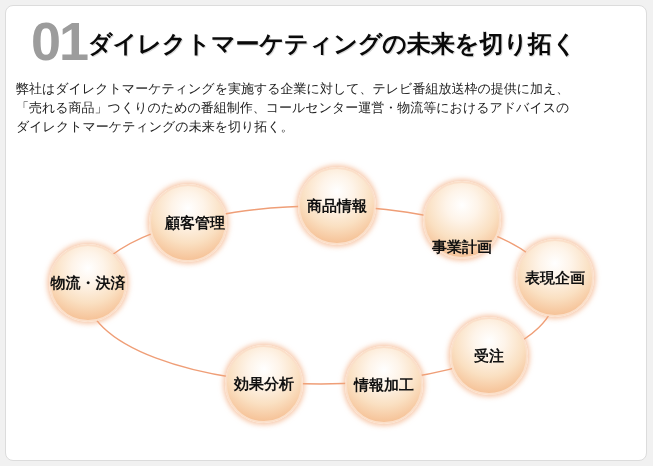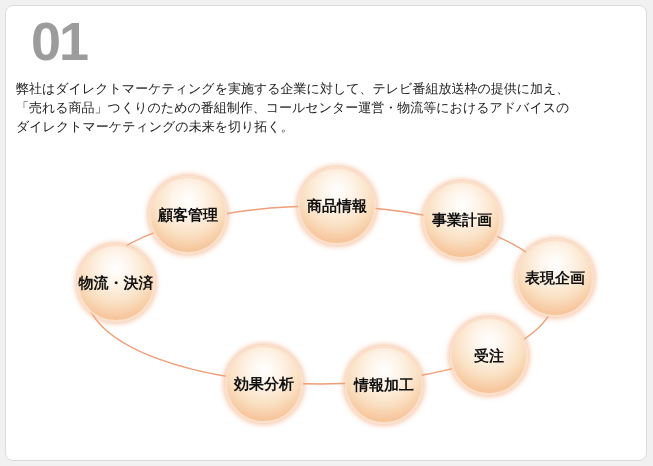--- a/index.html
+++ b/index.html
@@ -113,6 +113,7 @@
 
 <div class="header">
   <span class="section-number">01</span>
+  <span class="page-title">ダイレクトマーケティングの未来を切り拓く</span>
 </div>
 
 <div class="paragraph">

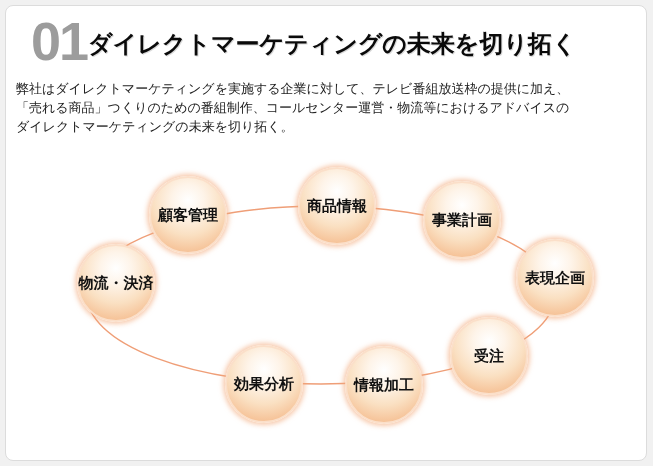--- a/index.html
+++ b/index.html
@@ -104,7 +104,7 @@
   .n-koka     { left: 225px; top: 345px; text-align: center; }
   .n-joho     { left: 122px; top: 311px; }
   .n-butsuryu { left: 49px;  top: 244px; margin-left: 28px; }
-  .n-kokyaku  { left: 149px; top: 176px; }
+  .n-kokyaku  { left: 149px; top: 184px; justify-content: flex-end; }
 </style>
 </head>
 <body>

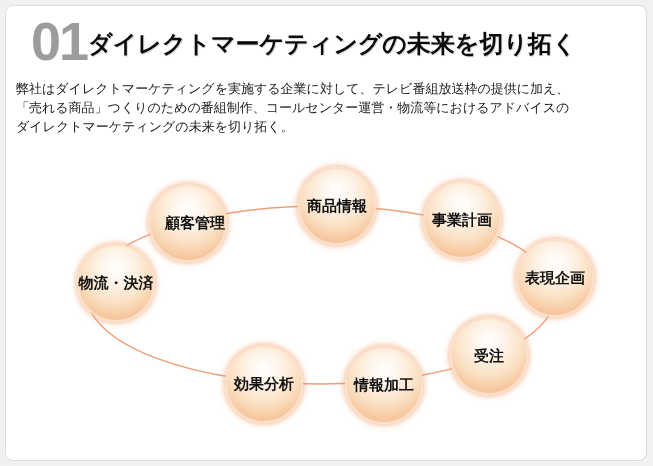--- a/index.html
+++ b/index.html
@@ -97,7 +97,7 @@
     letter-spacing: 0;
   }
   .n-shohin   { left: 298px; top: 167px; }
-  .n-jigyo    { left: 423px; top: 181px; }
+  .n-jigyo    { left: 423px; top: 181px; align-items: flex-end; }
   .n-hyogen   { left: 516px; top: 239px; }
   .n-juchu    { left: 450px; top: 317px; }
   .n-baitai   { left: 345px; top: 346px; }

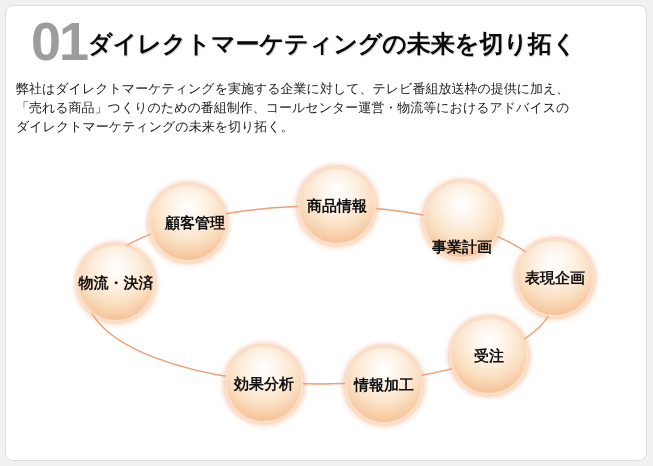--- a/index.html
+++ b/index.html
@@ -103,7 +103,7 @@
   .n-baitai   { left: 345px; top: 346px; }
   .n-koka     { left: 225px; top: 345px; text-align: center; }
   .n-joho     { left: 122px; top: 311px; }
-  .n-butsuryu { left: 49px;  top: 244px; margin-left: 28px; }
+  .n-butsuryu { left: 49px;  top: 244px; }
   .n-kokyaku  { left: 149px; top: 184px; justify-content: flex-end; }
 </style>
 </head>

